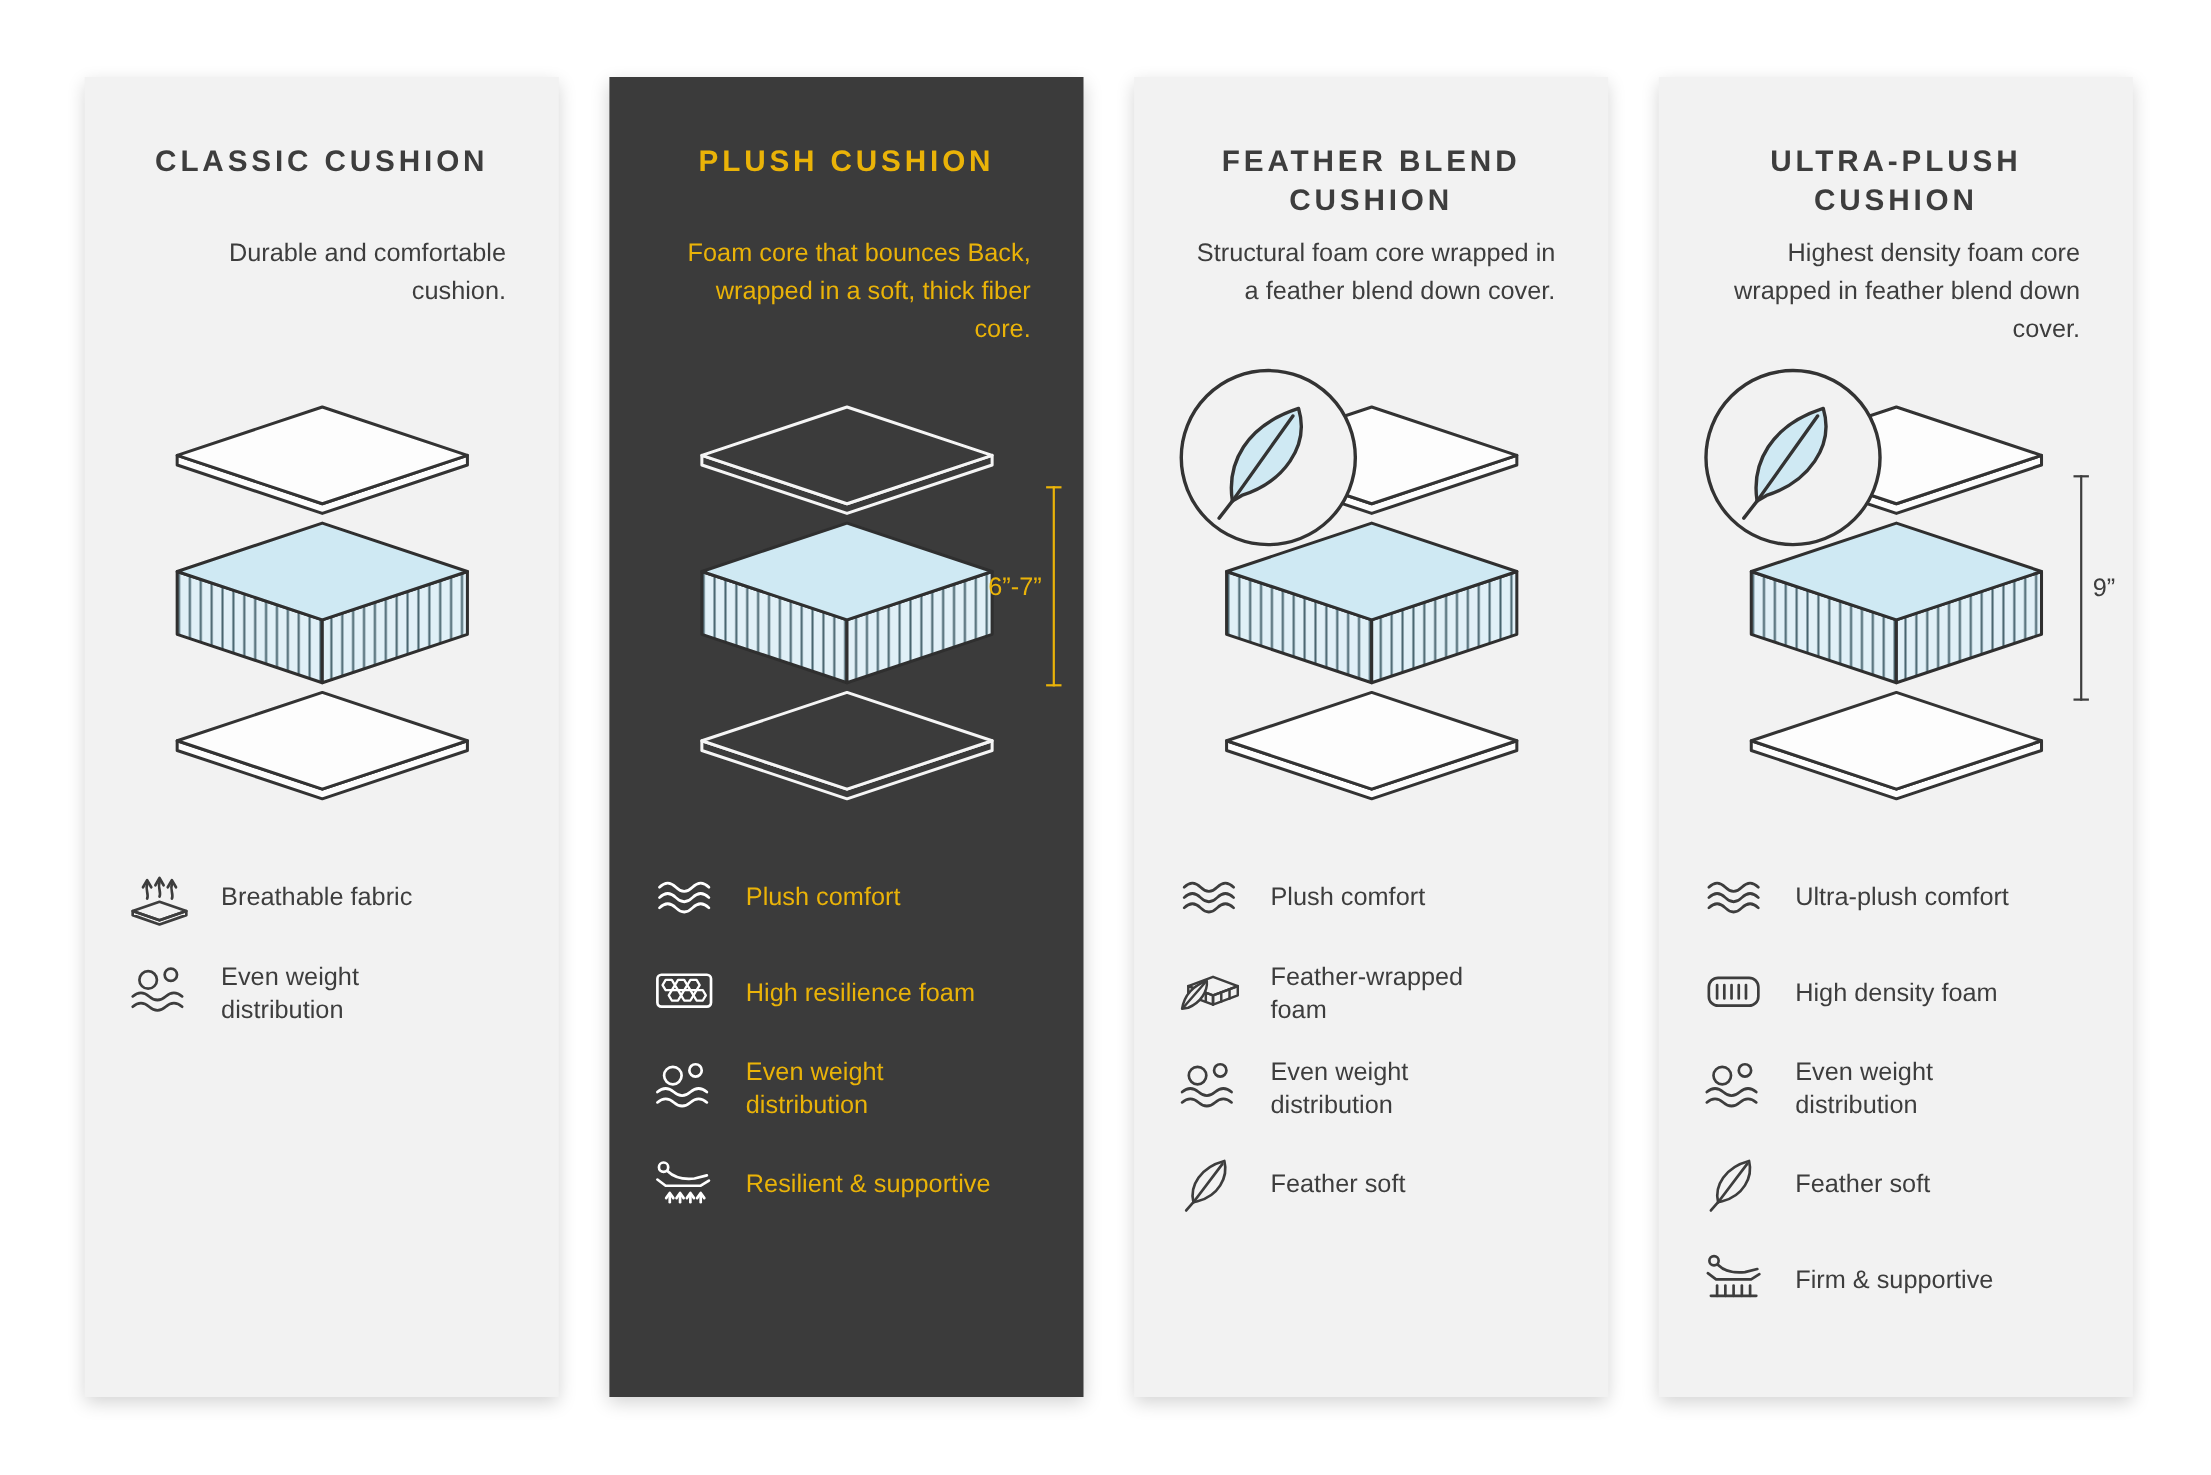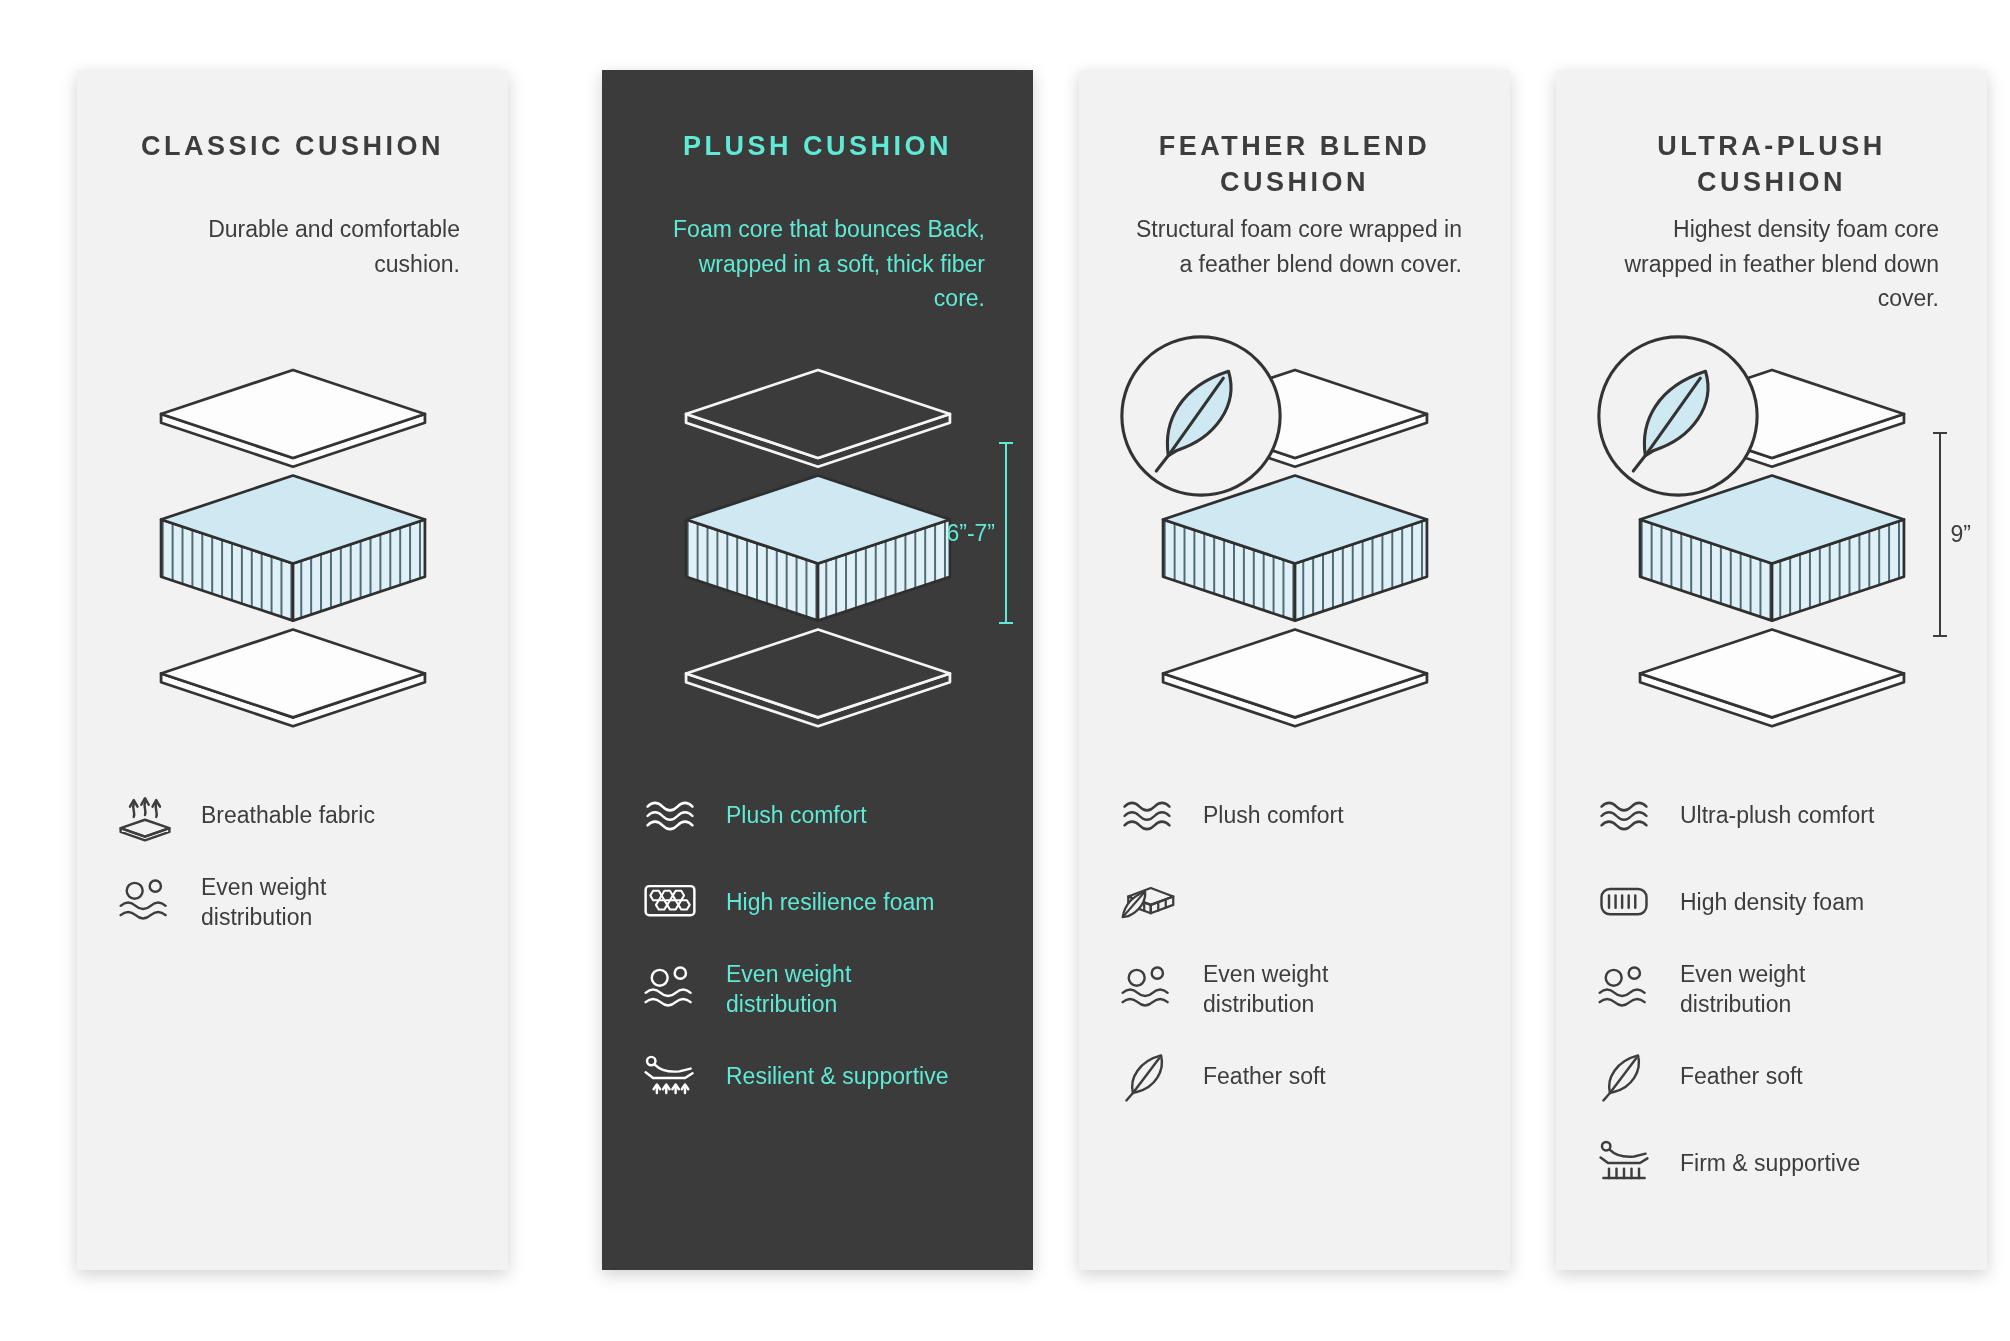--- a/index.html
+++ b/index.html
@@ -17,7 +17,7 @@
     flex:0 0 431px;
   }
   .card.light { --card-bg:#f2f2f2; --sheet-fill:#fdfdfd; --sheet-stroke:#333333; }
-  .card.dark  { --card-bg:#3b3b3b; --sheet-fill:#3b3b3b; --sheet-stroke:#f5f5f5; color:#5eead4;margin-left:48px; }
+  .card.dark  { --card-bg:#3b3b3b; --sheet-fill:#3b3b3b; --sheet-stroke:#f5f5f5; color:#eab308; }
 
   .card-title {
     font-size:27px; font-weight:bold; letter-spacing:3.5px;

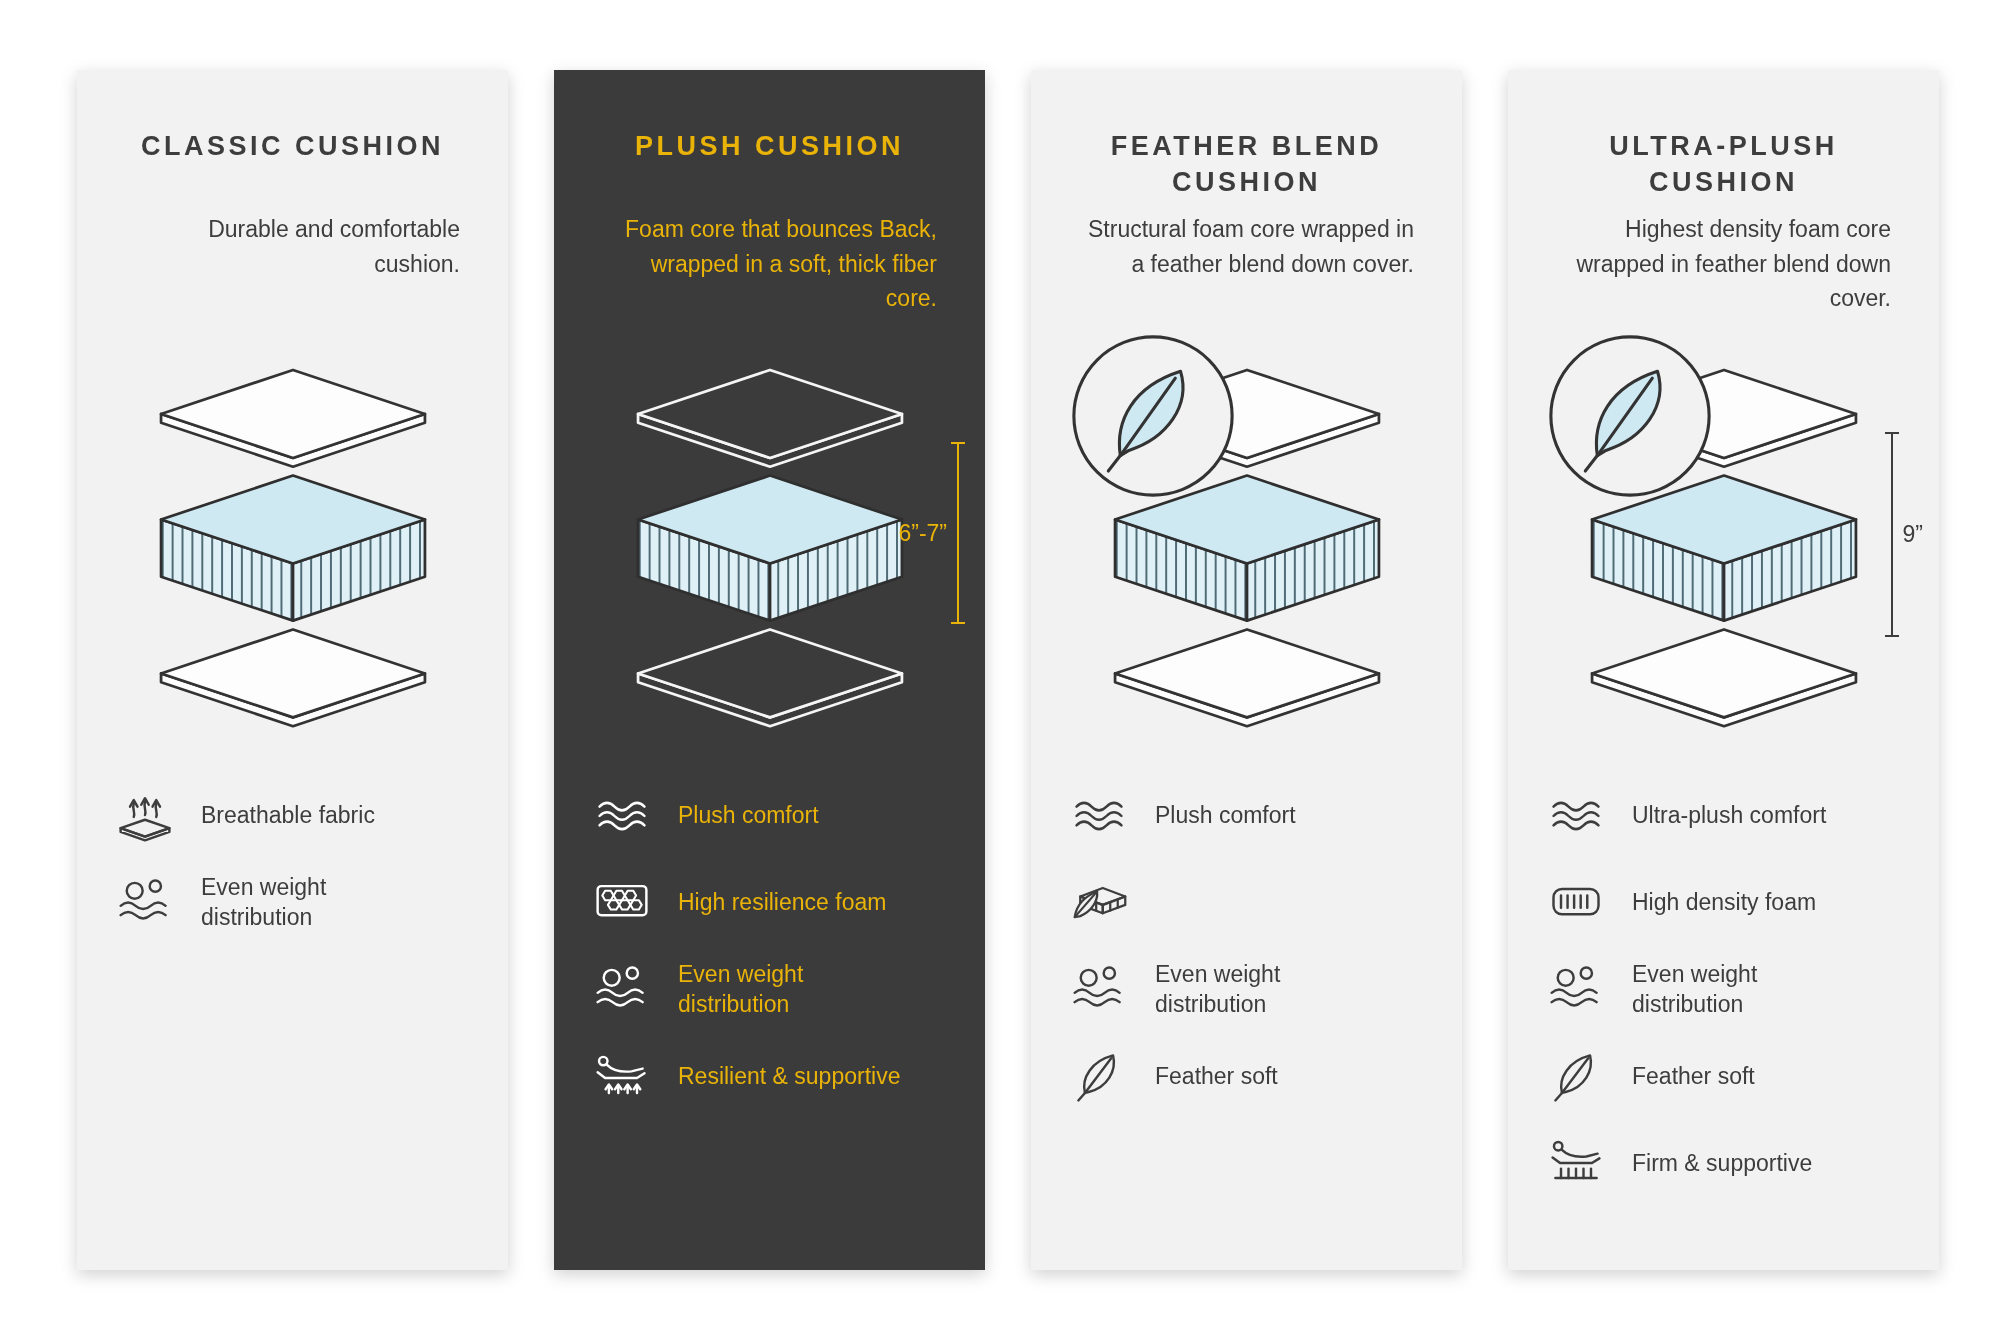--- a/index.html
+++ b/index.html
@@ -274,6 +274,7 @@
         <svg class="fi" viewBox="0 0 64 64">
             <use href="#icon-feather-foam"></use>
           </svg>
+        <span class="flabel">Feather-wrapped foam</span>
       </li>
       <li class="feature">
         <svg class="fi" viewBox="0 0 64 64">

